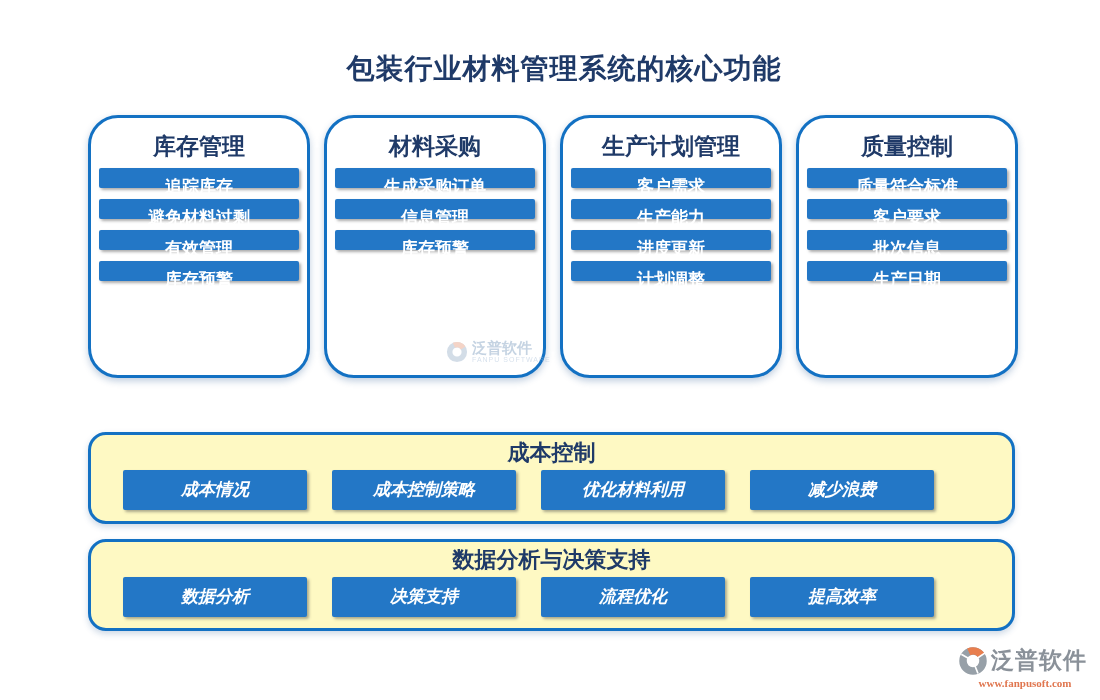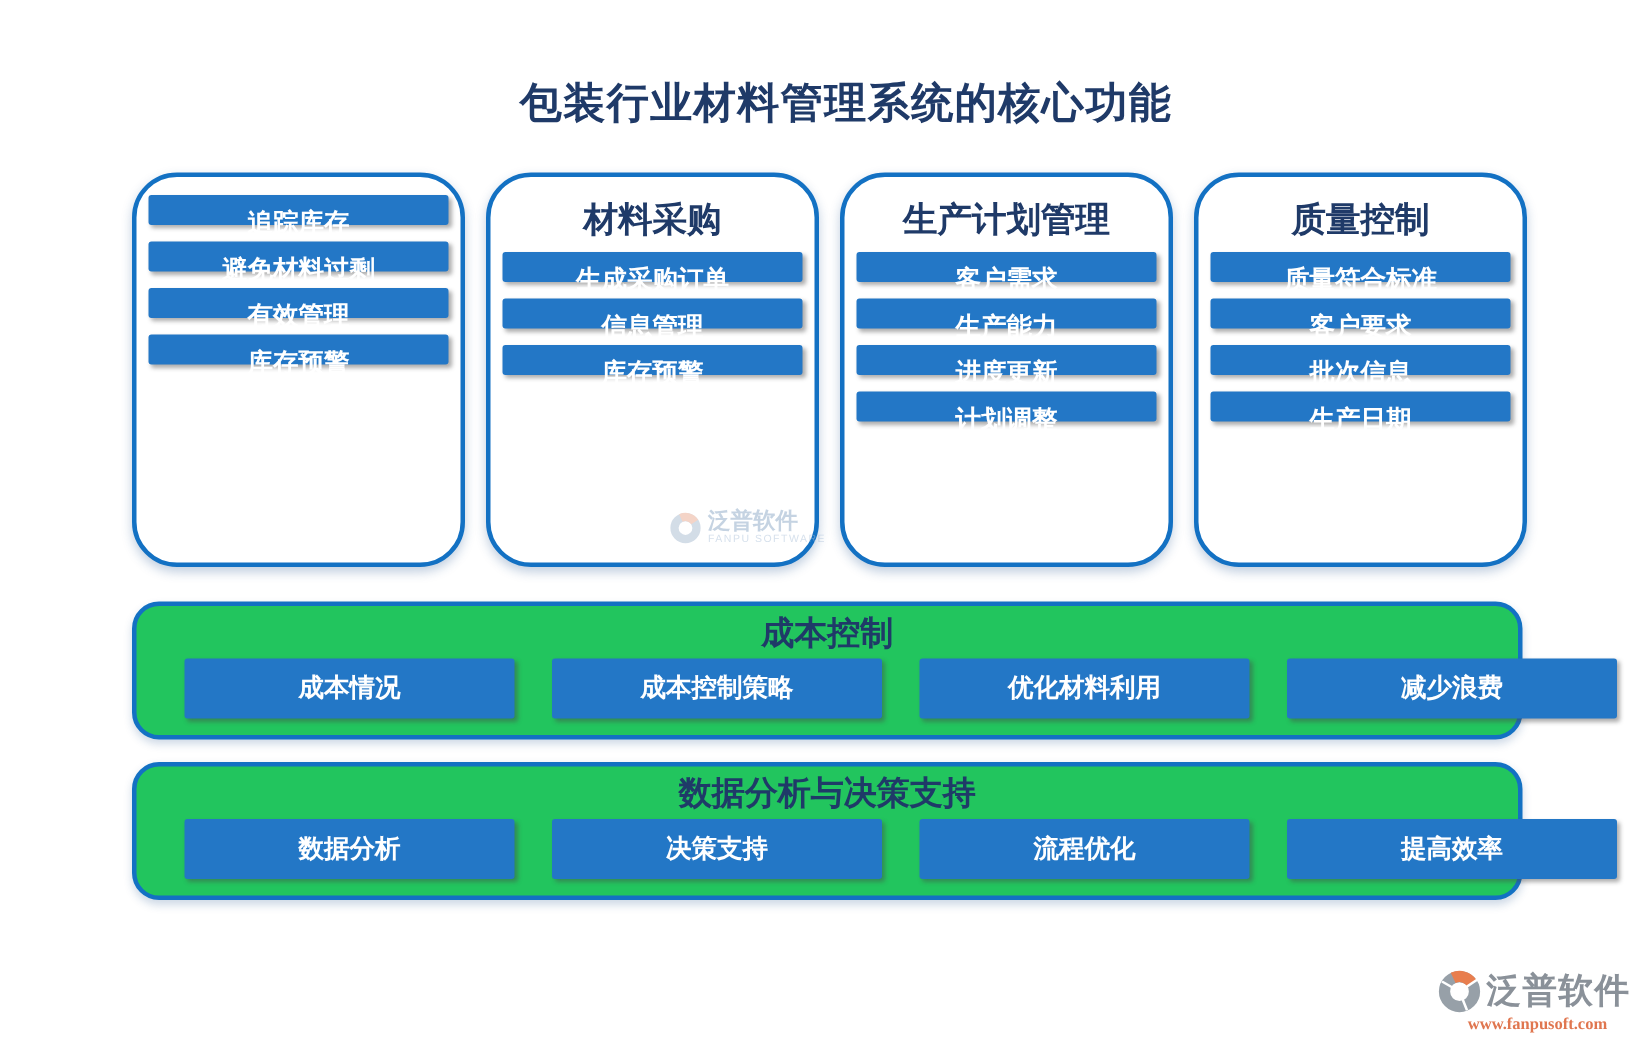--- a/index.html
+++ b/index.html
@@ -64,6 +64,7 @@
   <div class="columns">
 
     <div class="col">
+      <div class="col-header">库存管理</div>
       <div class="btn">追踪库存</div>
       <div class="btn">避免材料过剩</div>
       <div class="btn">有效管理</div>

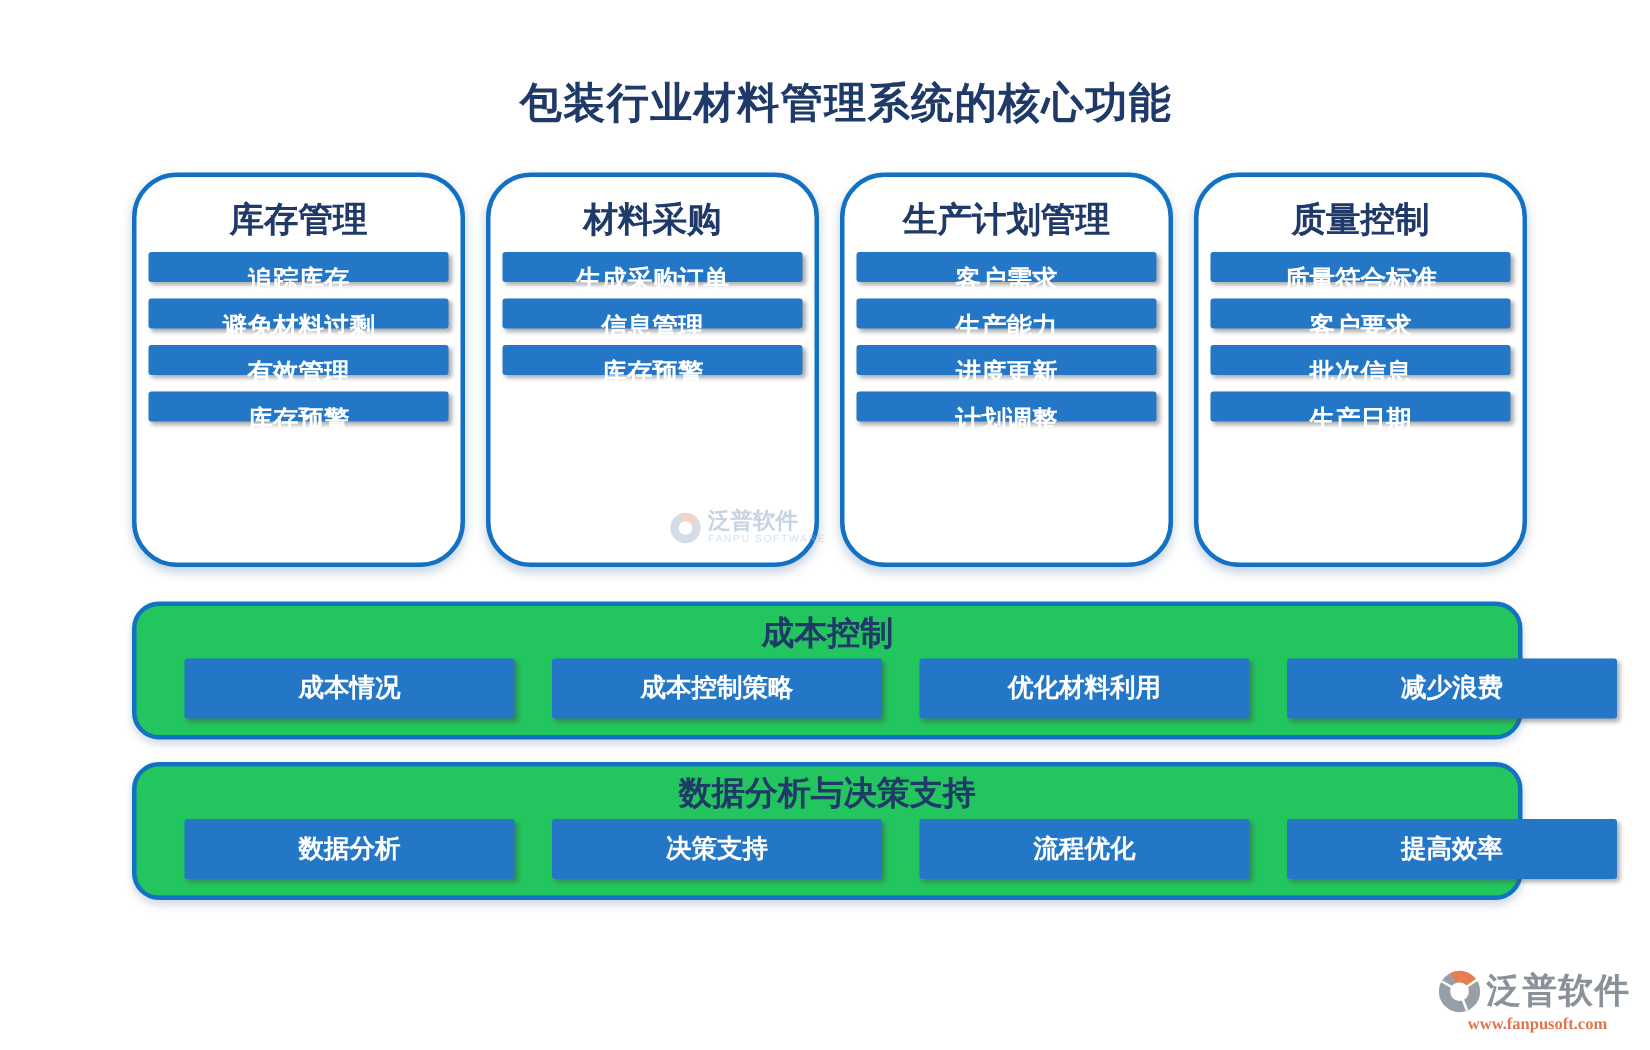--- a/index.html
+++ b/index.html
@@ -29,8 +29,9 @@
   .col .btn{height:20px;line-height:38px;margin-bottom:11px;}
   .section{
     position:absolute;left:88px;width:927px;height:92px;box-sizing:border-box;
-    background:#22c55e;border:3px solid #1371c3;border-radius:18px;
+    background:#fef9c3;border:3px solid #1371c3;border-radius:18px;
     box-shadow:0 3px 6px rgba(30,80,140,0.22);
+    margin-top:31px;
   }
   .section-cost{top:401px;}
   .section-data{top:508px;}

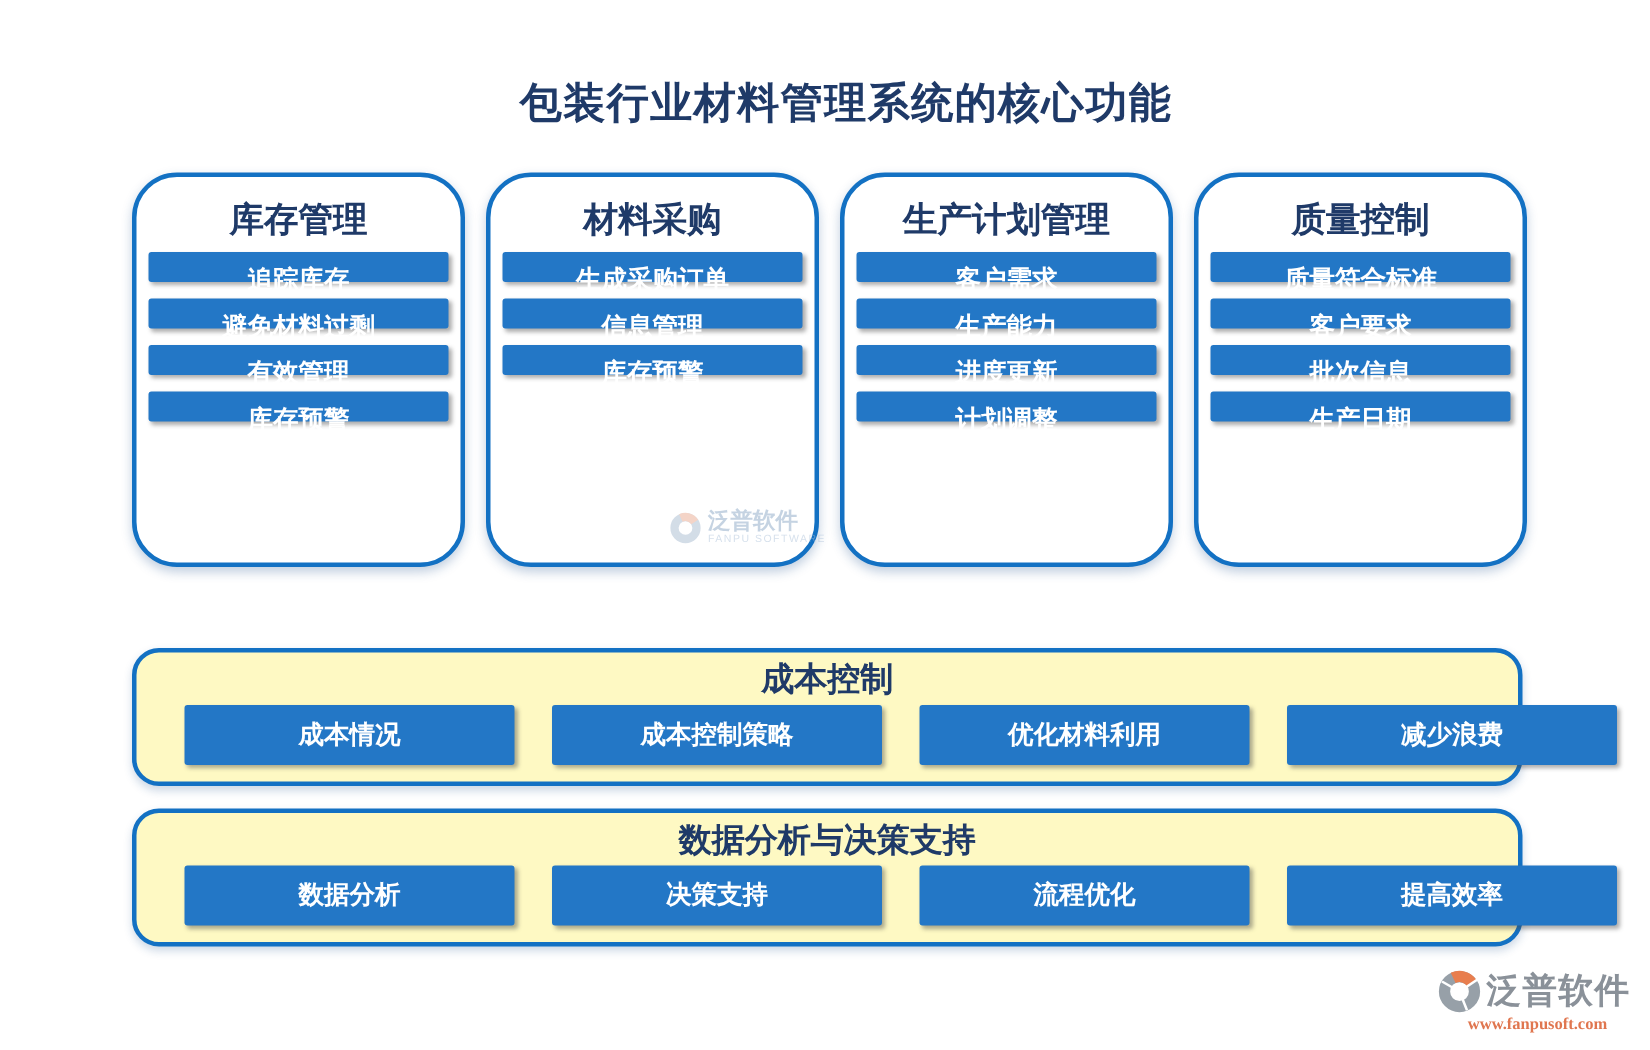--- a/index.html
+++ b/index.html
@@ -40,7 +40,7 @@
     margin-top:5px;line-height:26px;
   }
   .section-row{display:flex;gap:25px;padding-left:32px;margin-top:4px;}
-  .section-row .btn{width:220px;height:40px;line-height:40px;flex:none;}
+  .section-row .btn{width:184px;height:40px;line-height:40px;flex:none;font-style:italic;}
   .watermark{
     position:absolute;left:446px;top:340px;display:flex;align-items:center;gap:4px;
     opacity:0.45;pointer-events:none;

